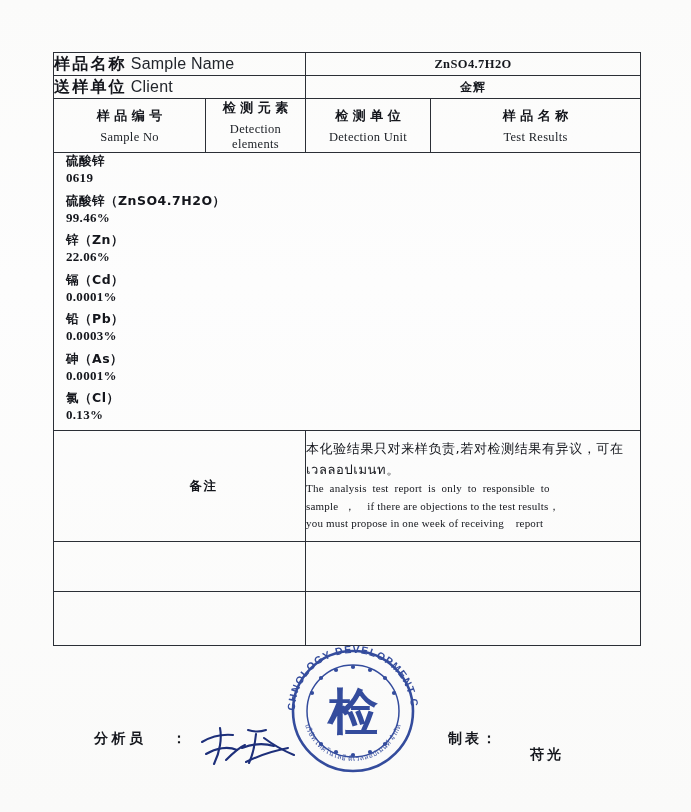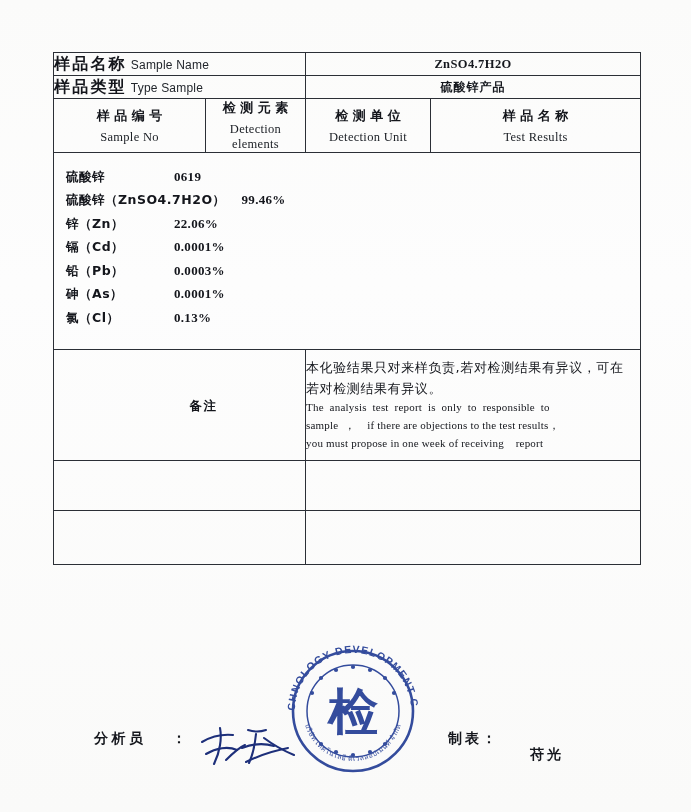--- a/index.html
+++ b/index.html
@@ -64,7 +64,7 @@
   }
   .en {
     font-family: "Liberation Sans", "DejaVu Sans", sans-serif;
-    font-size: 12px;
+    font-size: 16px;
     color: #22262c;
     letter-spacing: .2px;
   }

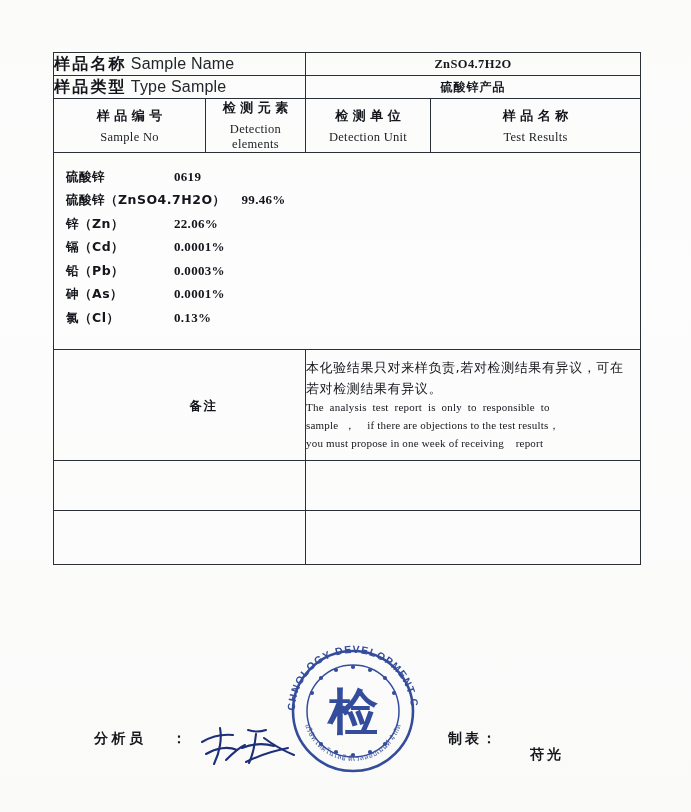--- a/index.html
+++ b/index.html
@@ -263,6 +263,13 @@
           <span class="en">Sample Name</span>
         </td>
         <td class="val-cell" colspan="2">ZnSO4.7H2O</td>
+      </tr>
+      <tr>
+        <td class="lbl-cell" colspan="2">
+          <span class="cn">送样单位</span>
+          <span class="en">Client</span>
+        </td>
+        <td class="val-cell cjk" colspan="2">金辉</td>
       </tr>
       <tr>
         <td class="lbl-cell" colspan="2">

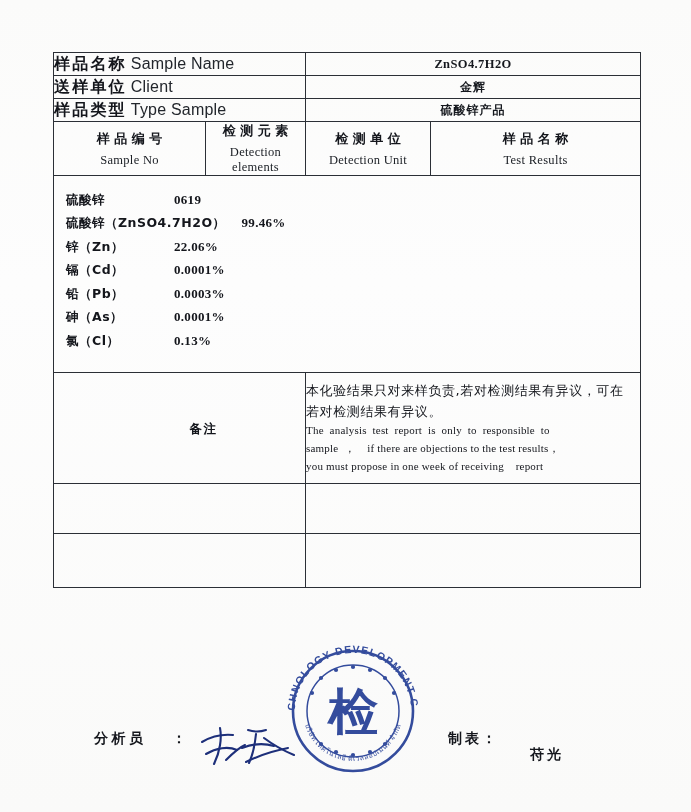--- a/index.html
+++ b/index.html
@@ -270,13 +270,6 @@
           <span class="en">Client</span>
         </td>
         <td class="val-cell cjk" colspan="2">金辉</td>
-      </tr>
-      <tr>
-        <td class="lbl-cell" colspan="2">
-          <span class="cn">样品类型</span>
-          <span class="en">Type Sample</span>
-        </td>
-        <td class="val-cell cjk" colspan="2">硫酸锌产品</td>
       </tr>
 
       <tr>

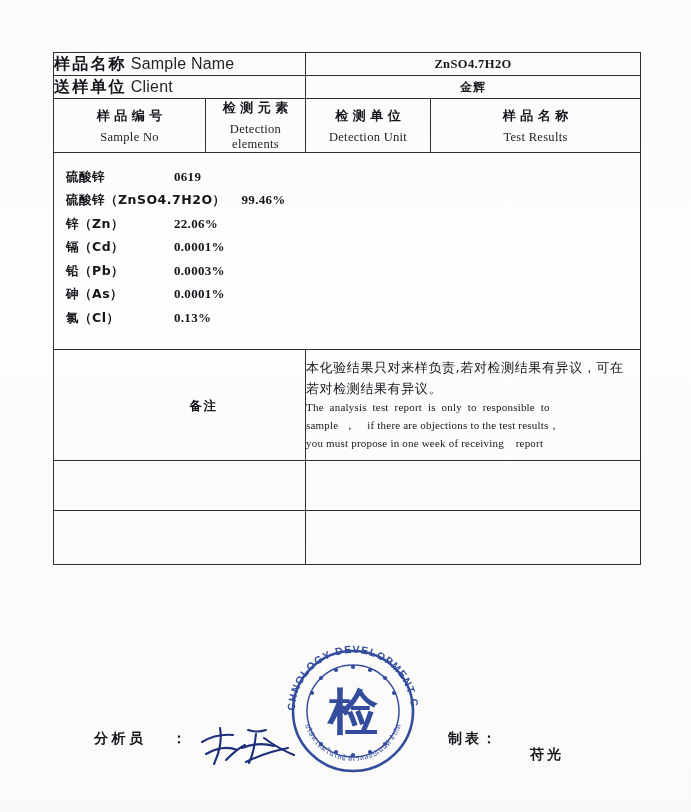--- a/index.html
+++ b/index.html
@@ -120,6 +120,7 @@
     align-items: baseline;
     margin-bottom: 6.5px;
     white-space: nowrap;
+    flex-direction: column;
   }
   .res-name {
     font-family: "DejaVu Sans", "Liberation Sans", sans-serif;

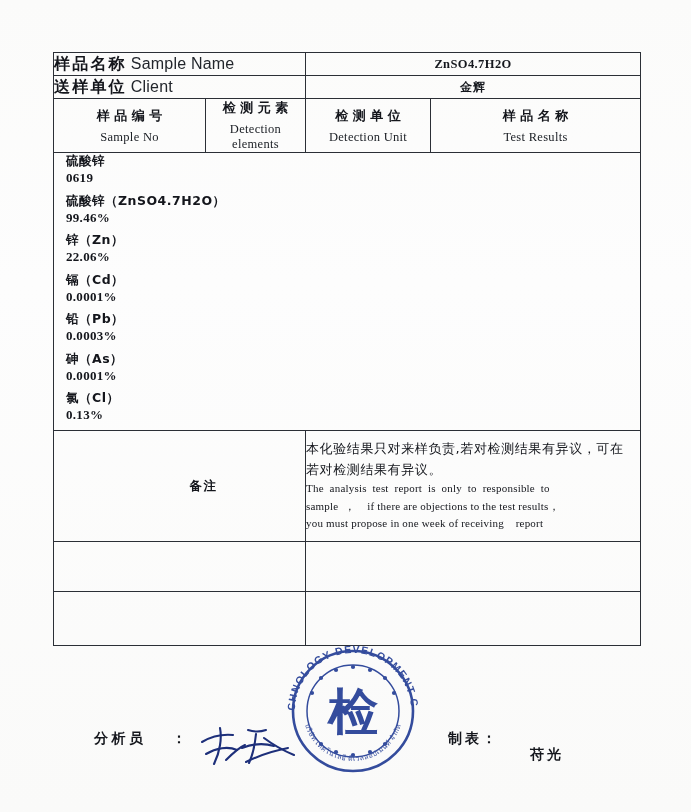--- a/index.html
+++ b/index.html
@@ -333,7 +333,7 @@
         </td>
         <td class="remark-cell" colspan="2">
           <div class="rm-cn">本化验结果只对来样负责,若对检测结果有异议，可在</div>
-          <div class="rm-cn">若对检测结果有异议。</div>
+          <div class="rm-cn">เวลลอปเมนท。</div>
           <div class="rm-en">The  analysis  test  report  is  only  to  responsible  to</div>
           <div class="rm-en">sample  ，    if there are objections to the test results，</div>
           <div class="rm-en">you must propose in one week of receiving    report</div>

